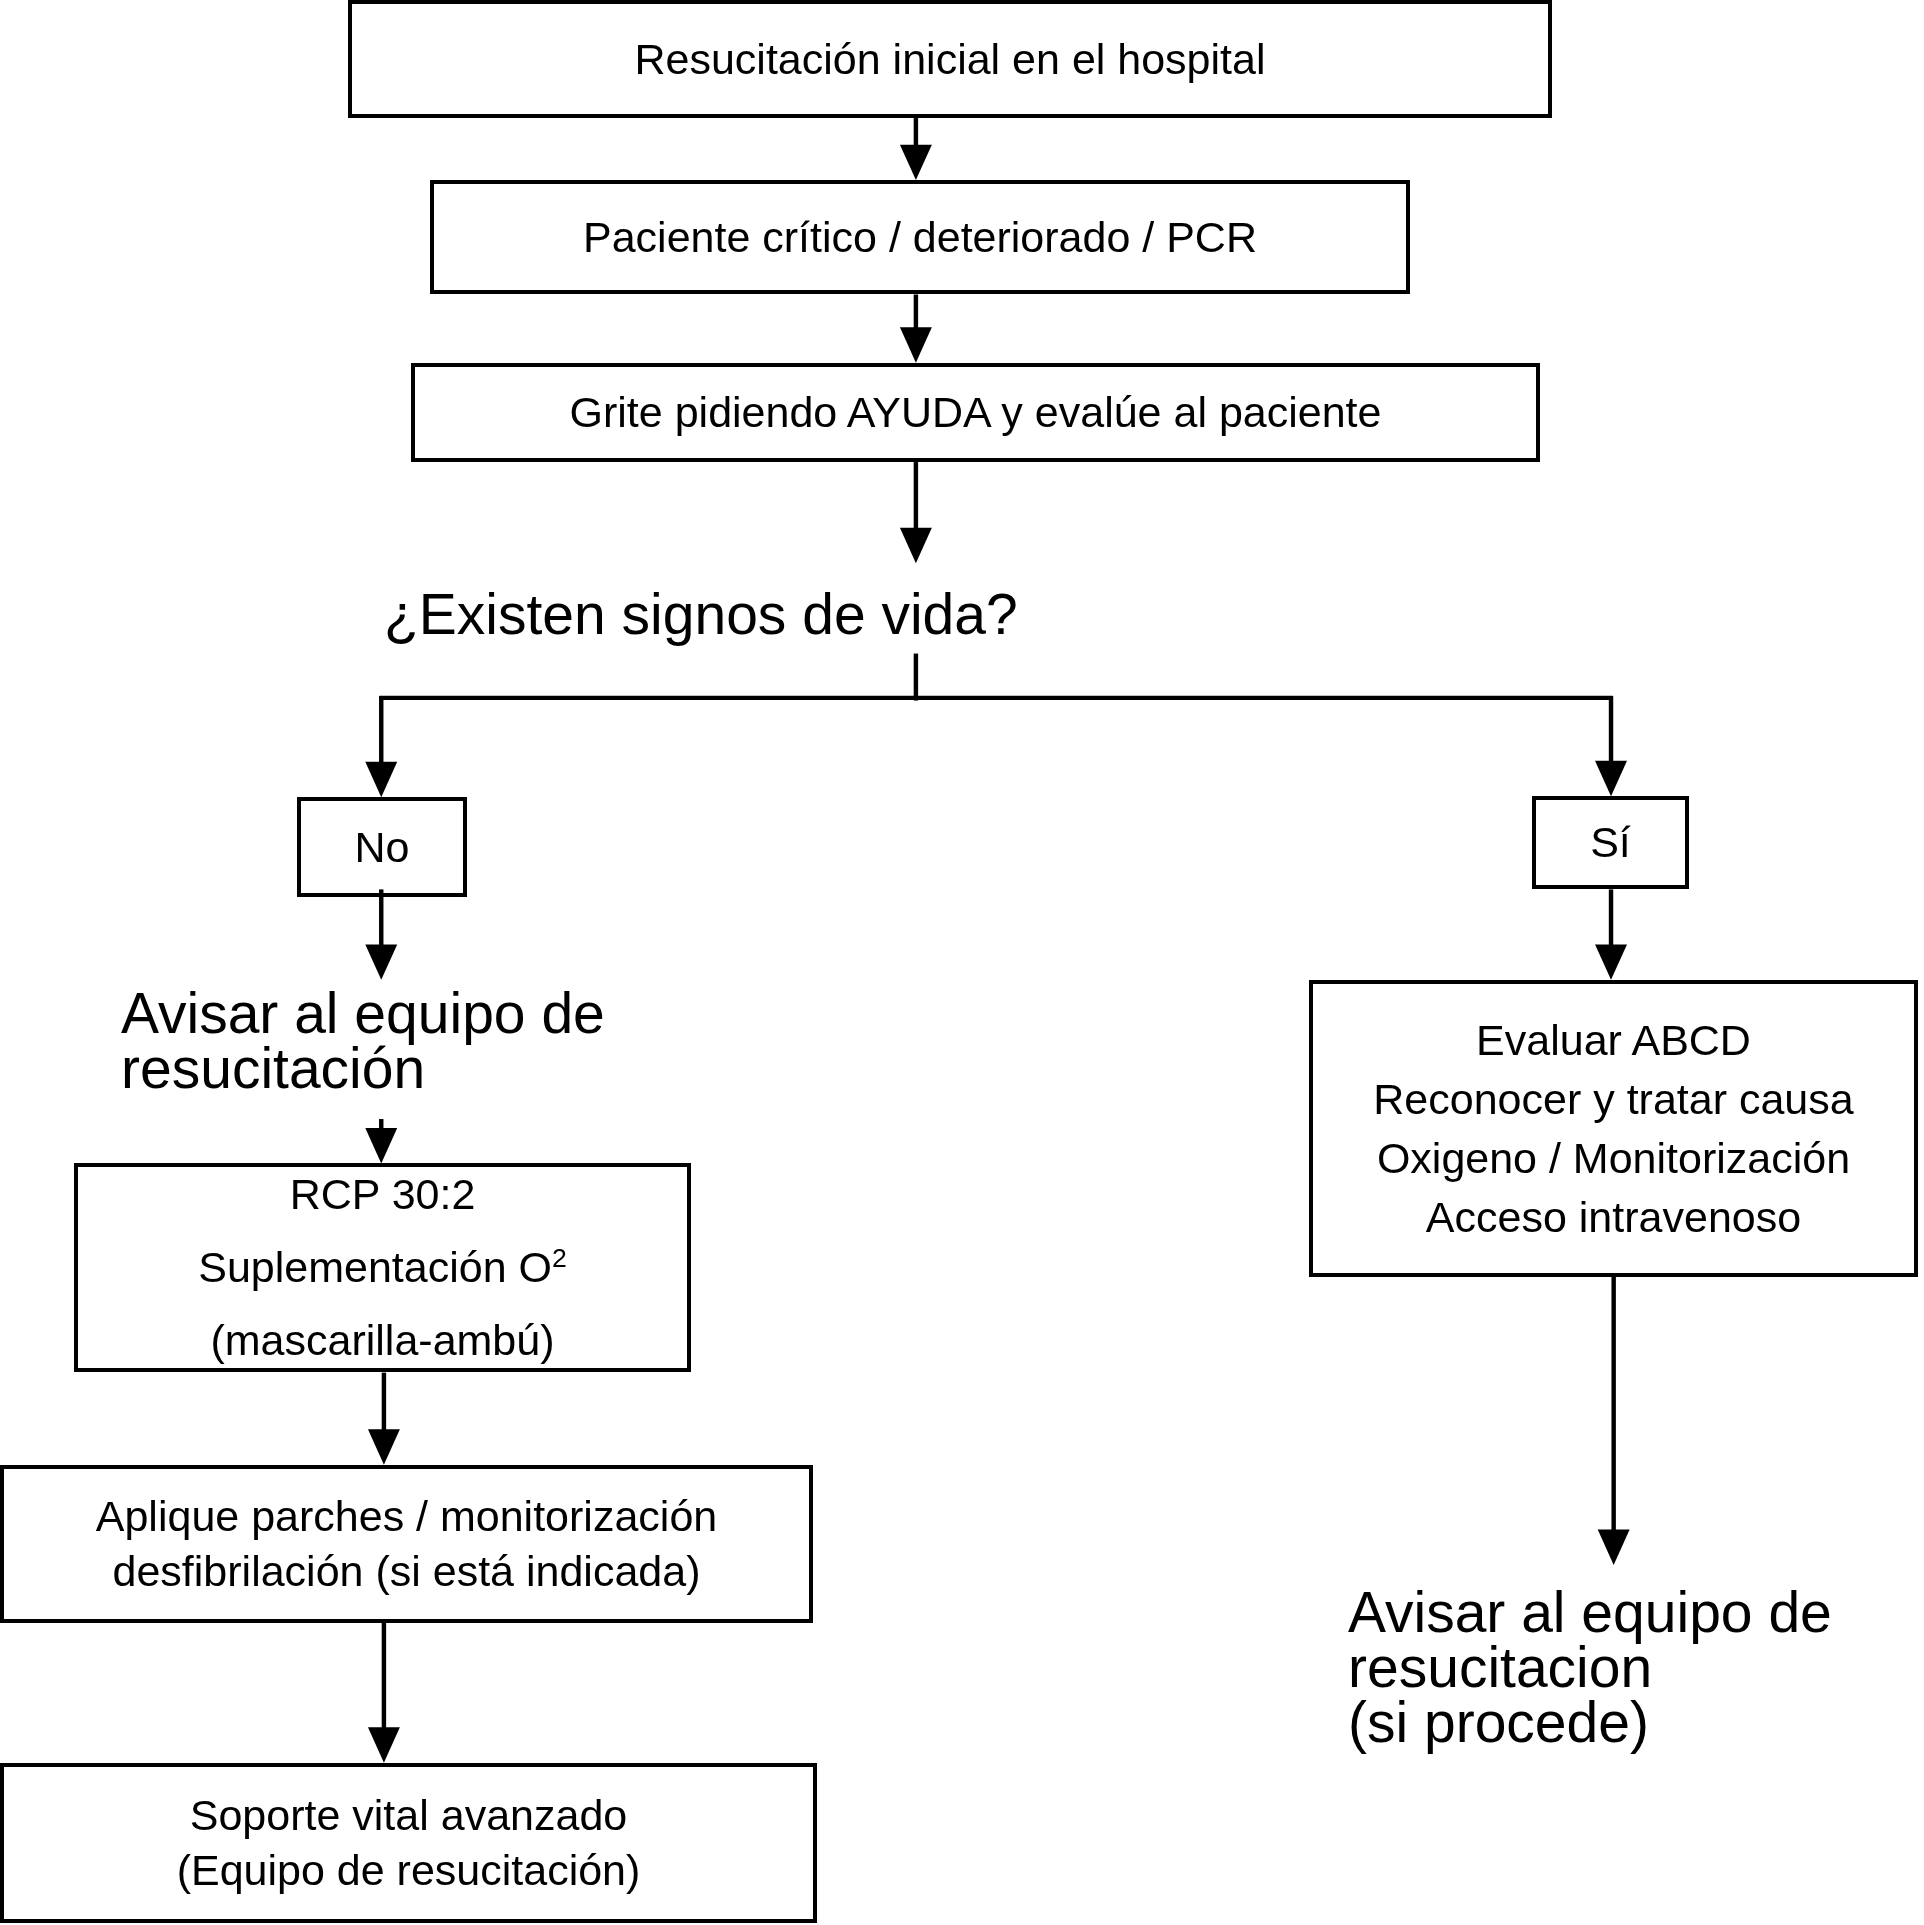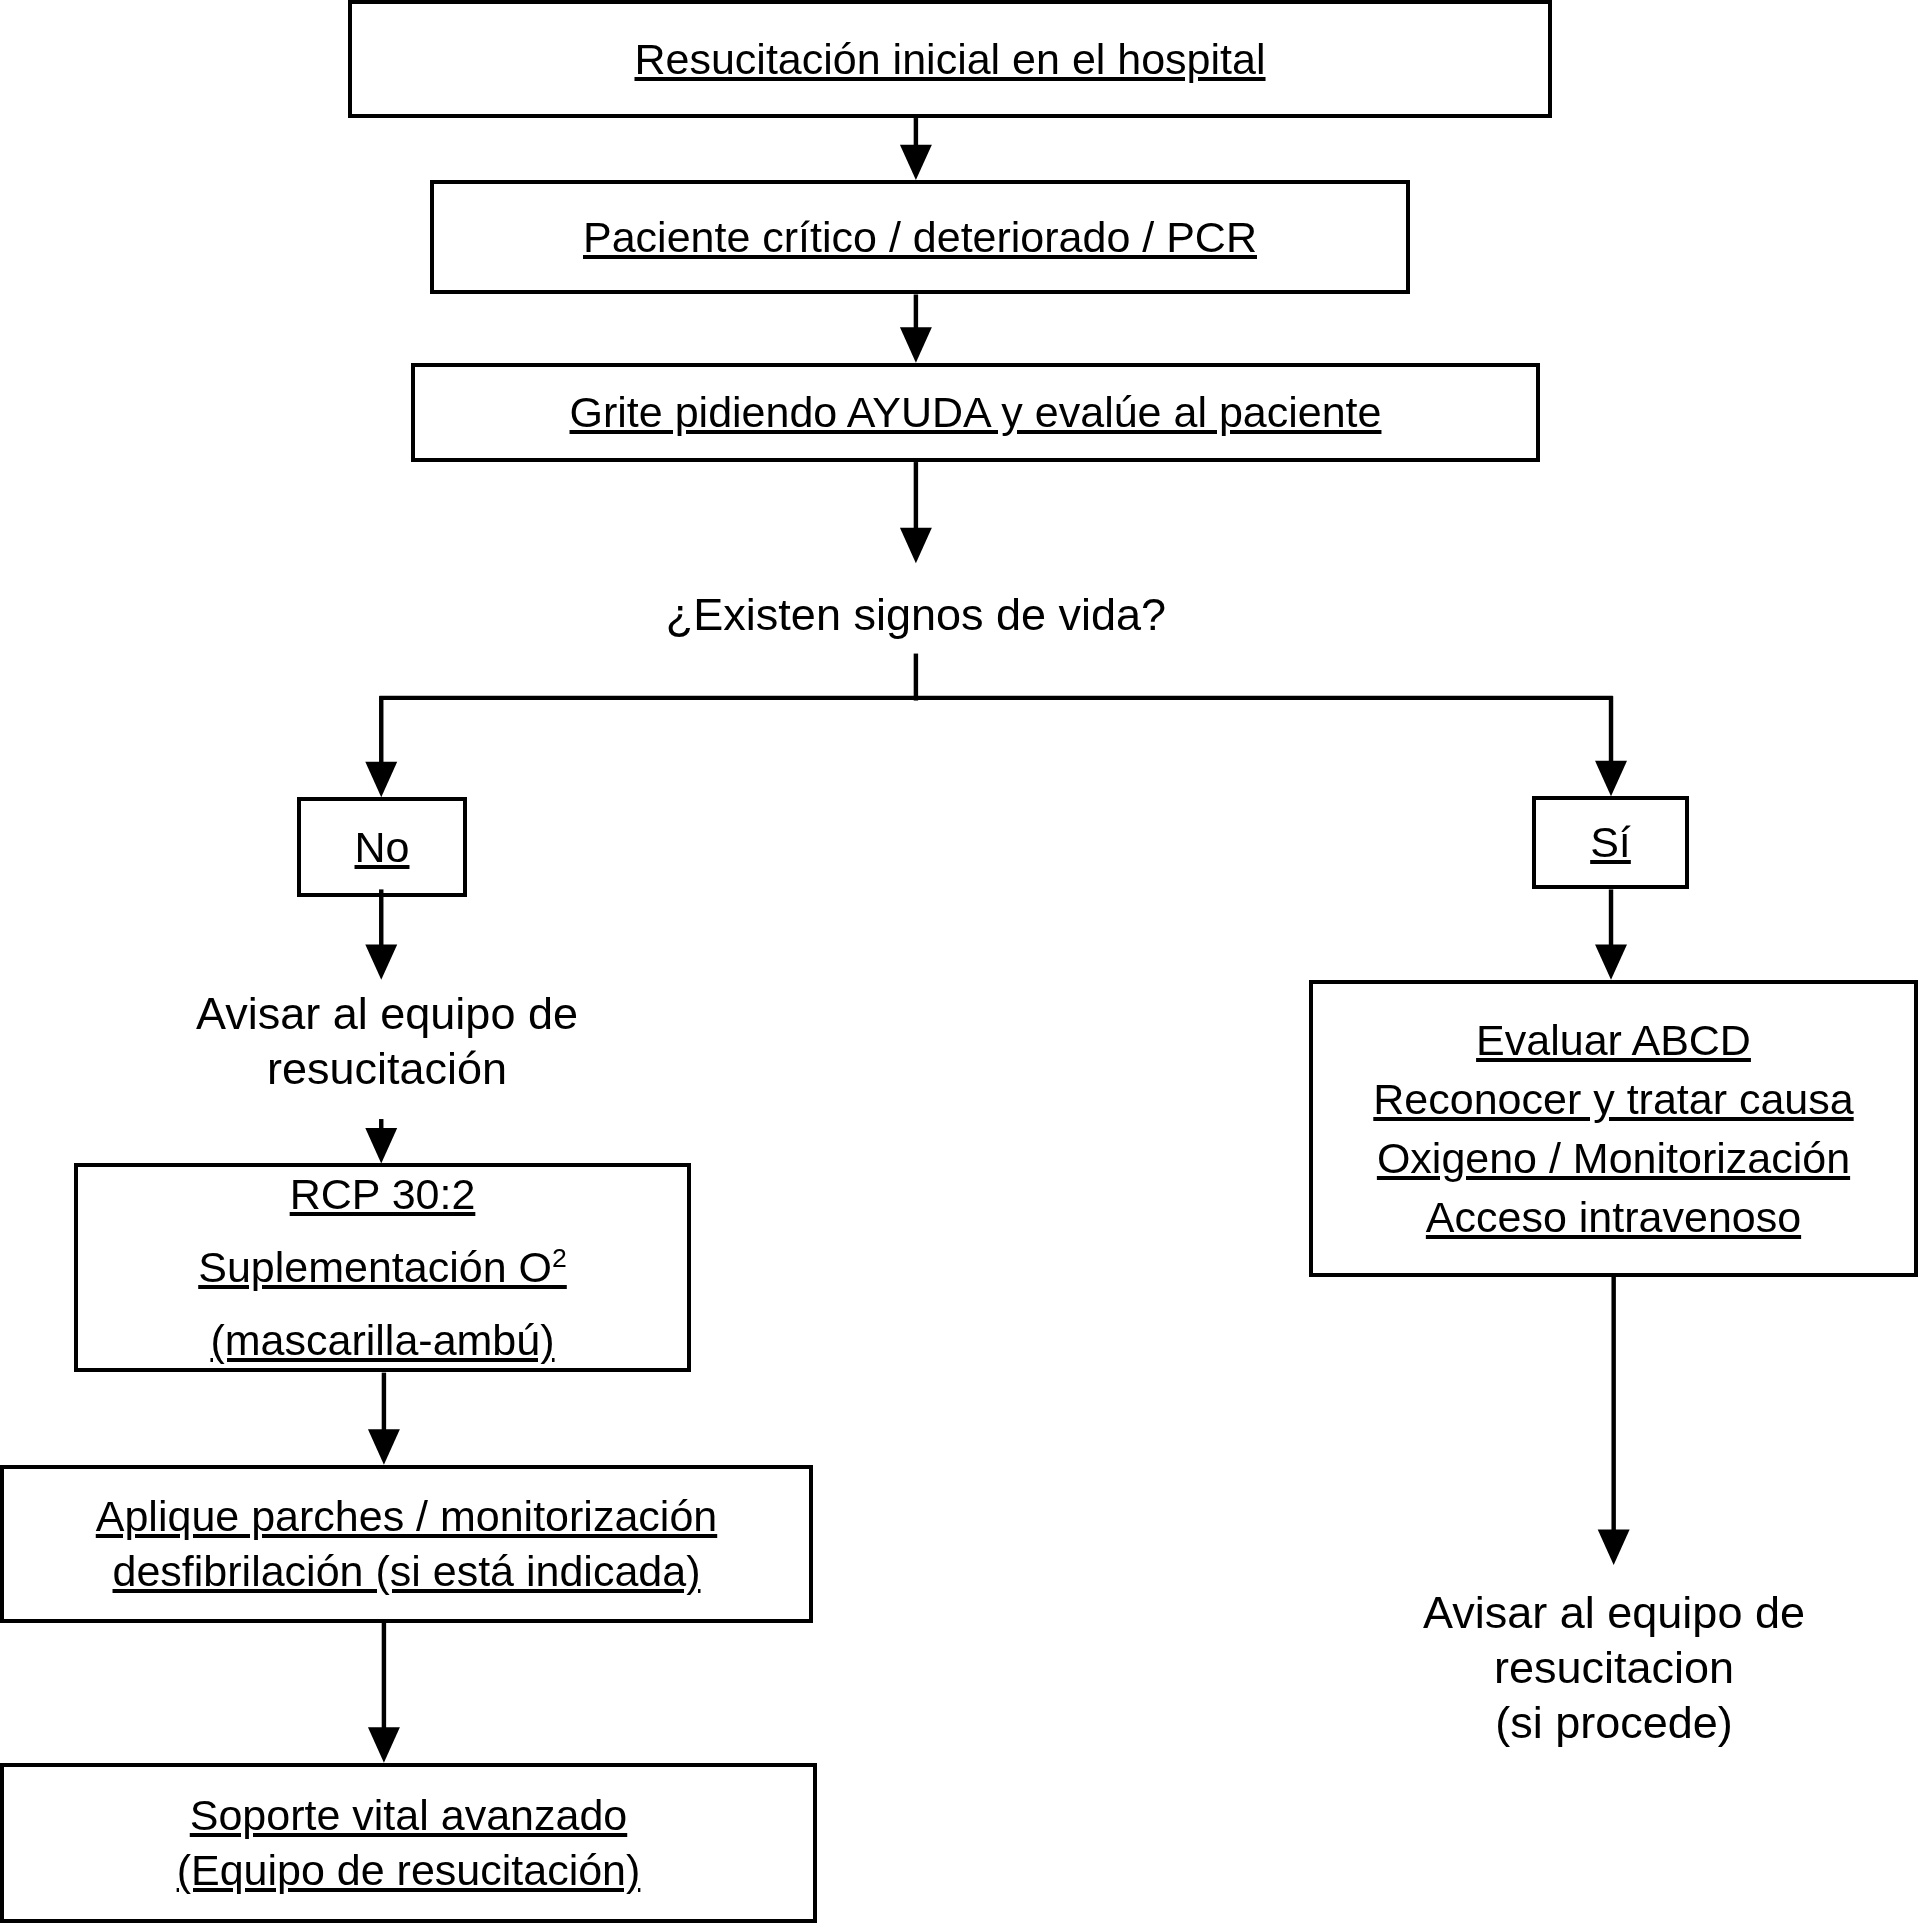--- a/index.html
+++ b/index.html
@@ -28,7 +28,6 @@
     text-align: center;
     font-size: 43px;
     line-height: 55px;
-    text-decoration: underline;
   }
   .freelabel {
     position: absolute;

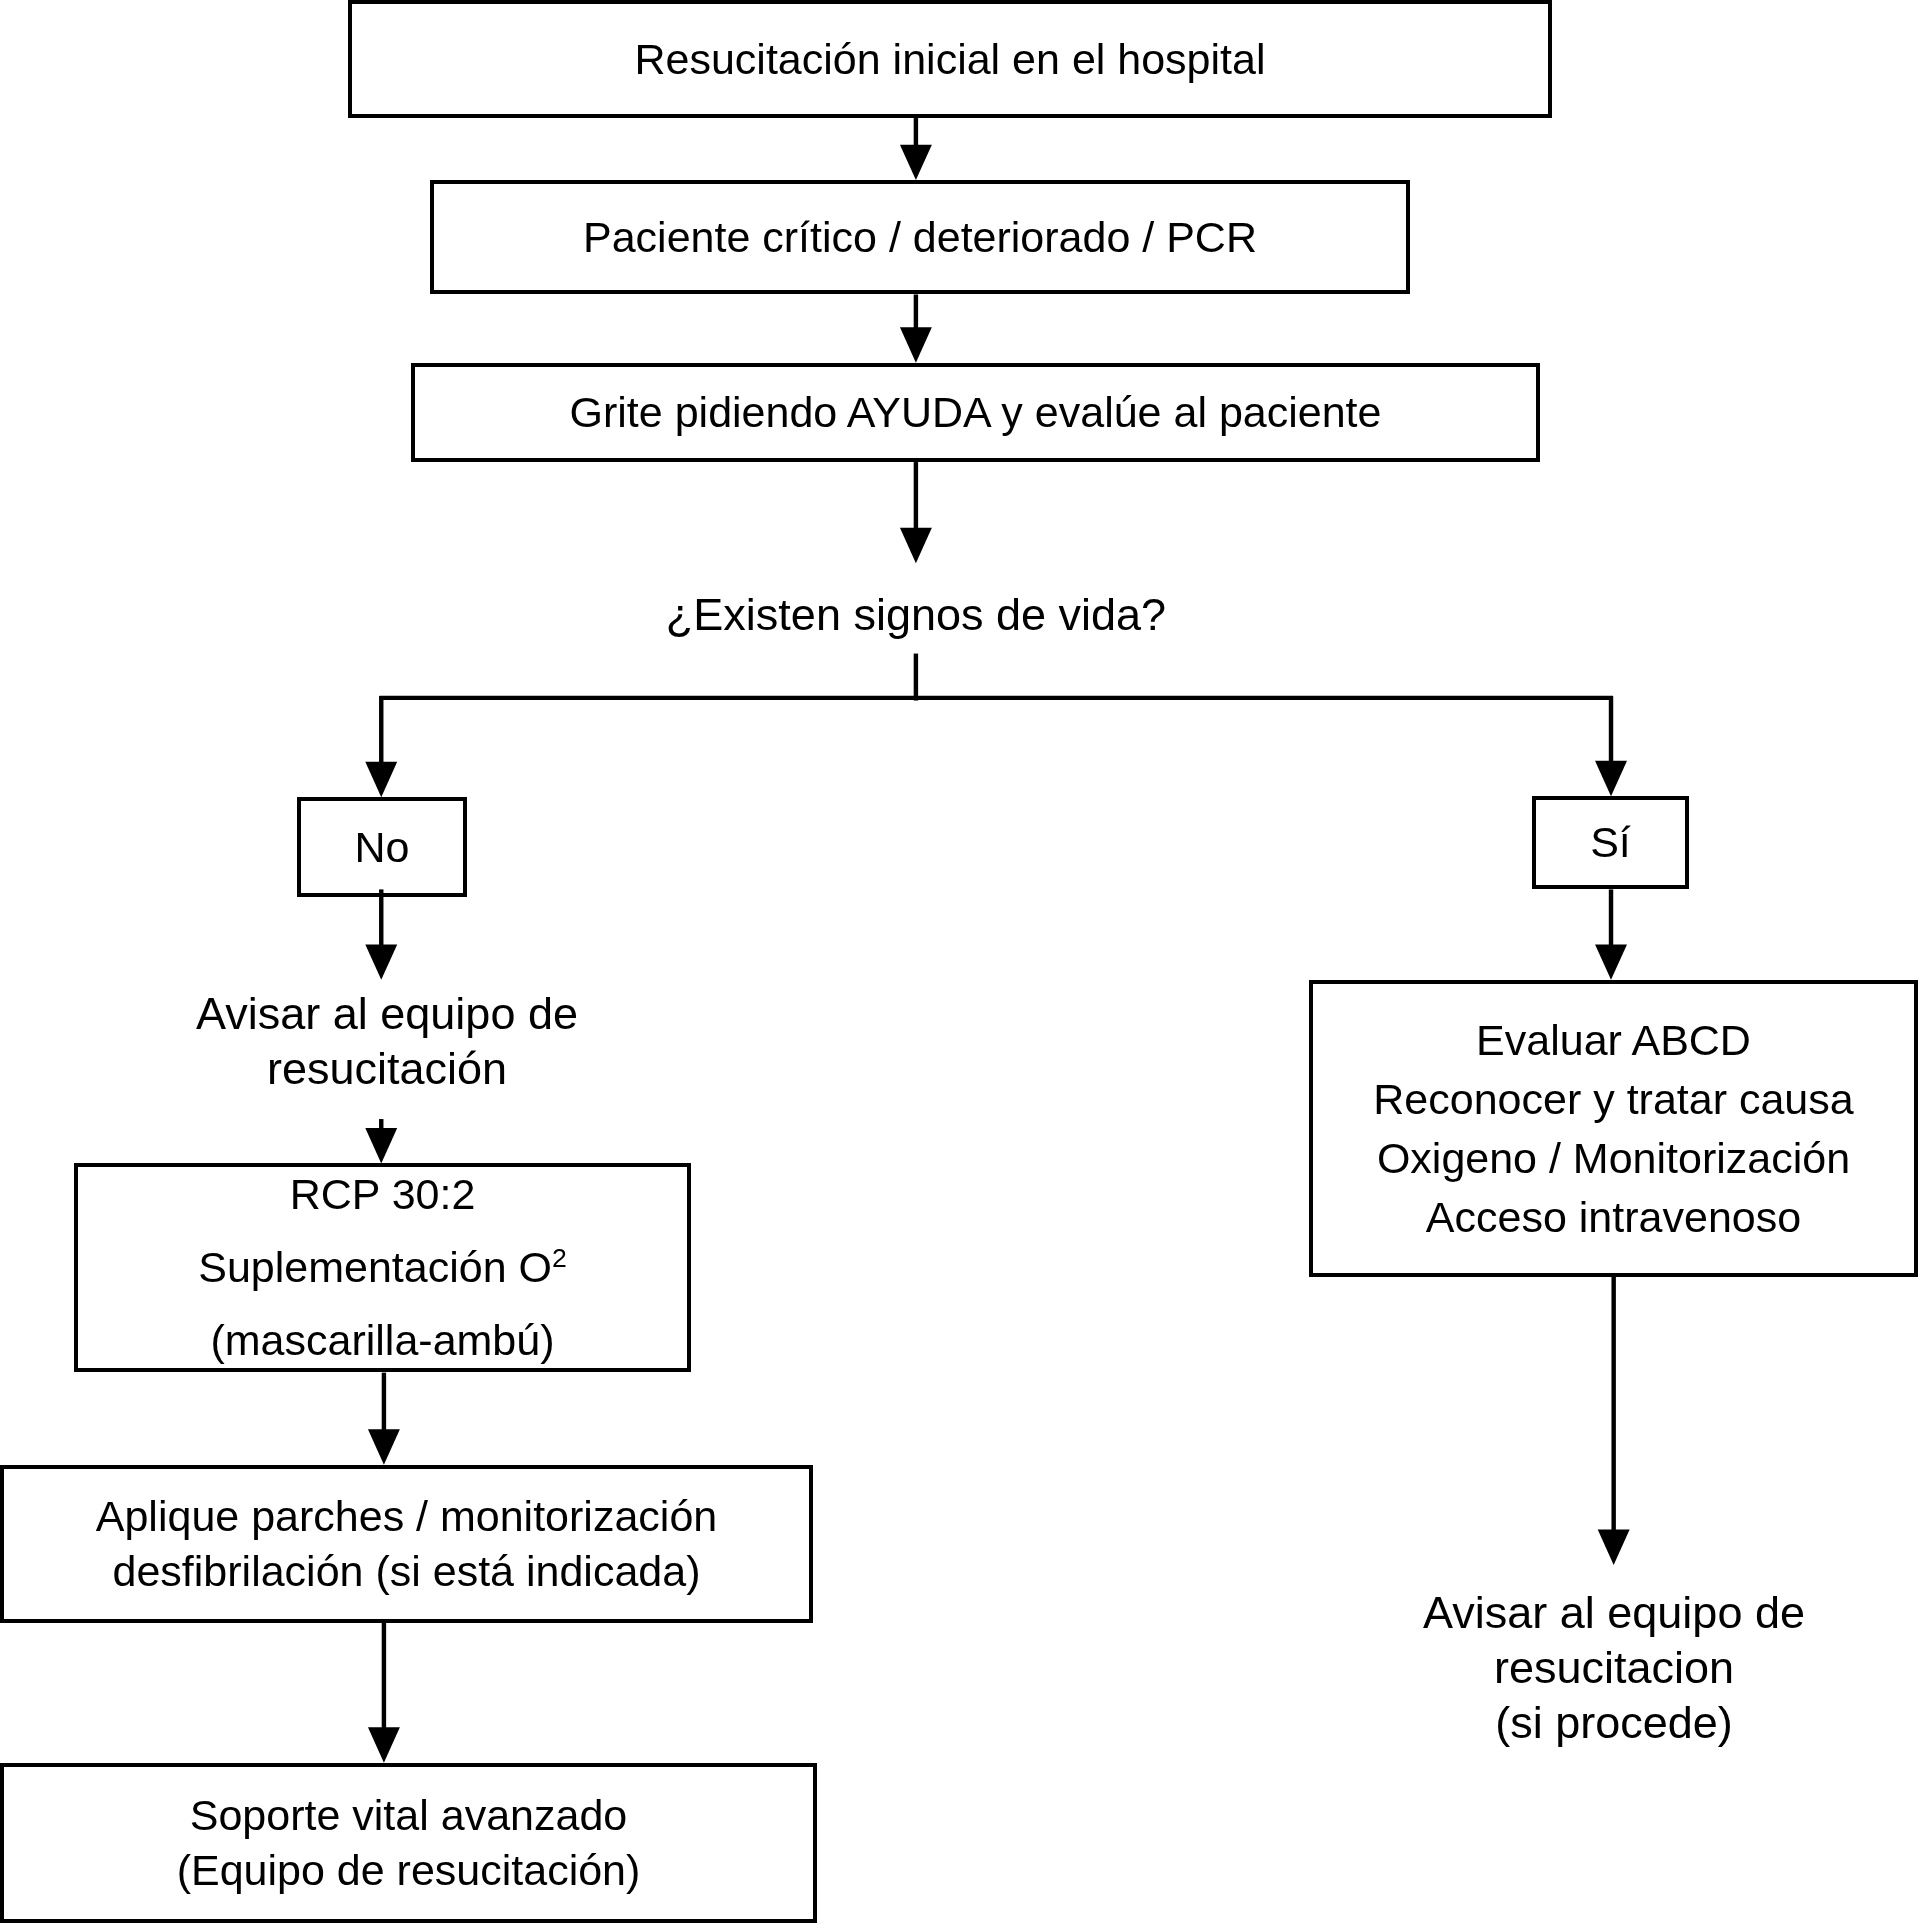--- a/index.html
+++ b/index.html
@@ -31,8 +31,7 @@
   }
   .freelabel {
     position: absolute;
-    text-align: center;
-    font-size: 45px;
+    font-size: 57px;
     line-height: 55px;
     background: transparent;
   }

